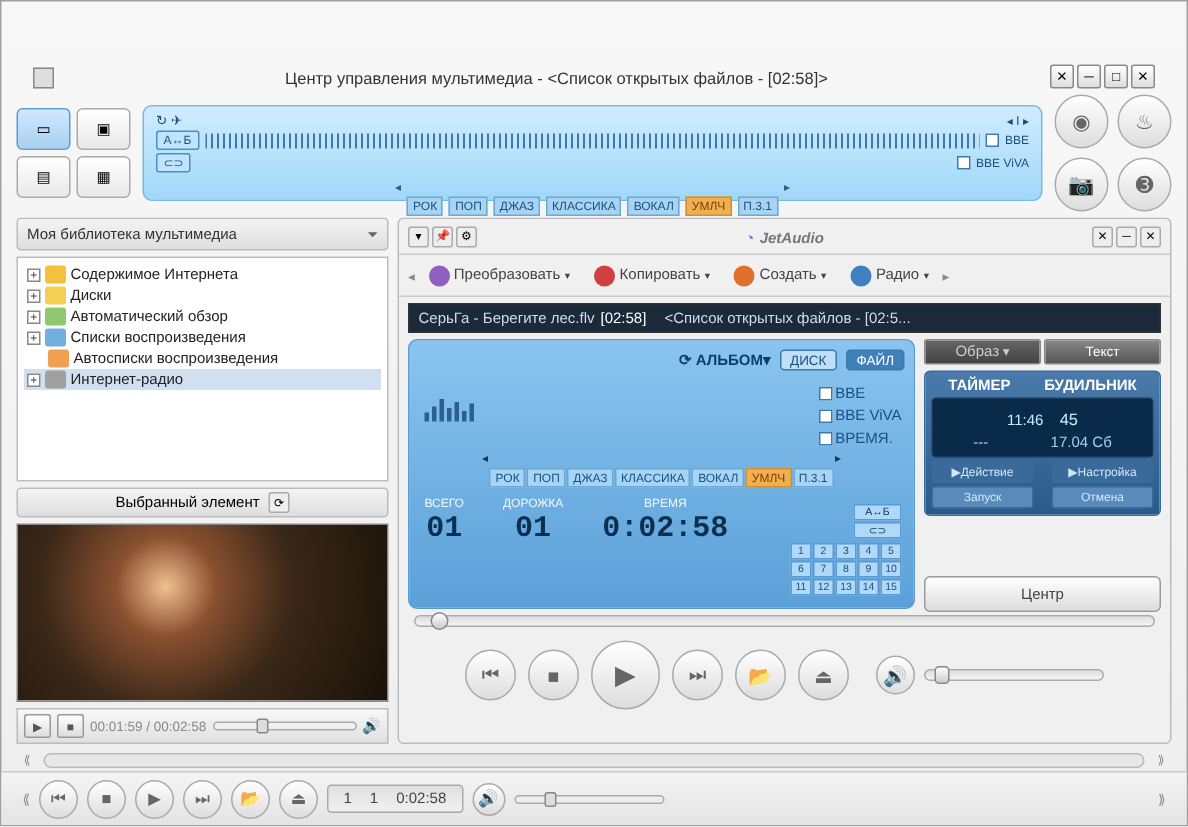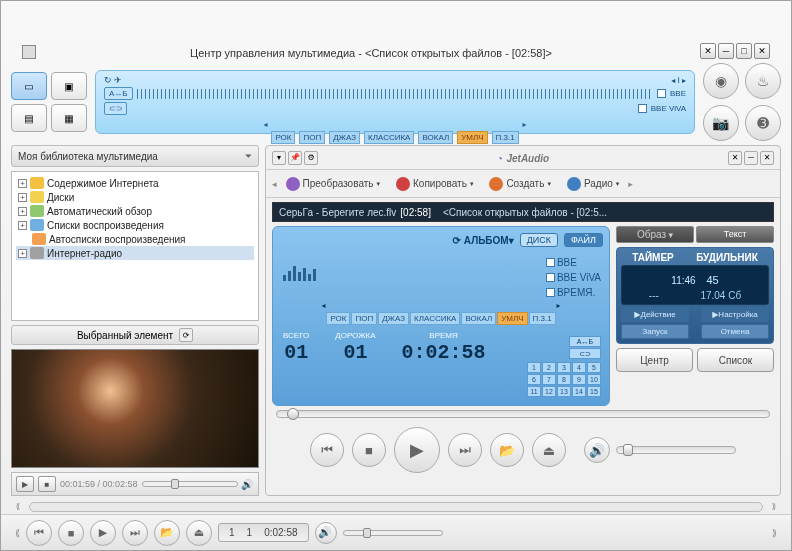--- a/index.html
+++ b/index.html
@@ -91,7 +91,7 @@
 .date { display: flex; justify-content: space-around; font-size: 8px; color: #a0d0f0; margin-top: 1px; }
 .actionrow { display: flex; gap: 12px; }
 .actbtn { flex: 1; padding: 2px 0; text-align: center; border: 1px solid #3a6a9a; border-radius: 2px; background: #3a6a9a; color: #d0e8ff; font-size: 8px; cursor: pointer; }
-.bigbtnrow { display: flex; gap: 4px; }
+.bigbtnrow { display: flex; gap: 4px; margin-top: 36px; }
 .bigbtn { flex: 1; height: 24px; border: 1px solid #999; border-radius: 4px; background: linear-gradient(#fff,#ddd); display: flex; align-items: center; justify-content: center; font-size: 10px; color: #444; cursor: pointer; }
 
 .seekrow { height: 16px; display: flex; align-items: center; padding: 0 10px; }

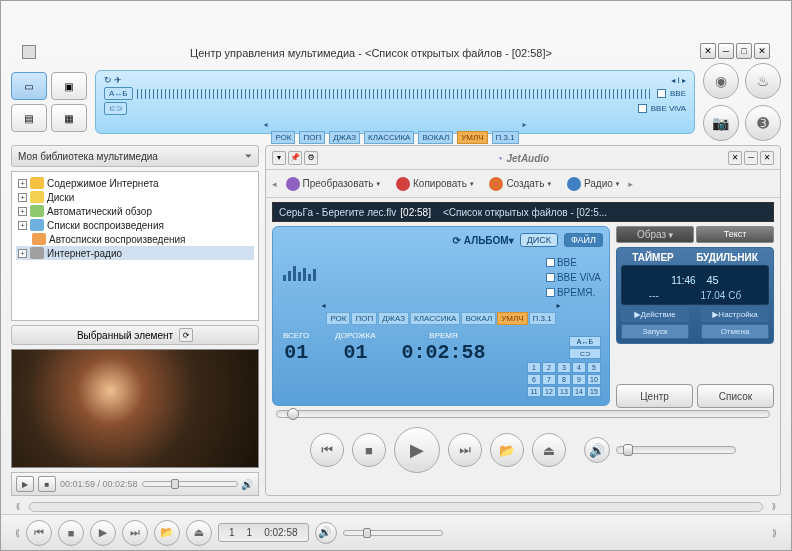--- a/index.html
+++ b/index.html
@@ -385,7 +385,6 @@
           </div>
           <div class="bigbtnrow">
             <div class="bigbtn">Центр</div>
-            <div class="bigbtn">Список</div>
           </div>
         </div>
       </div>

